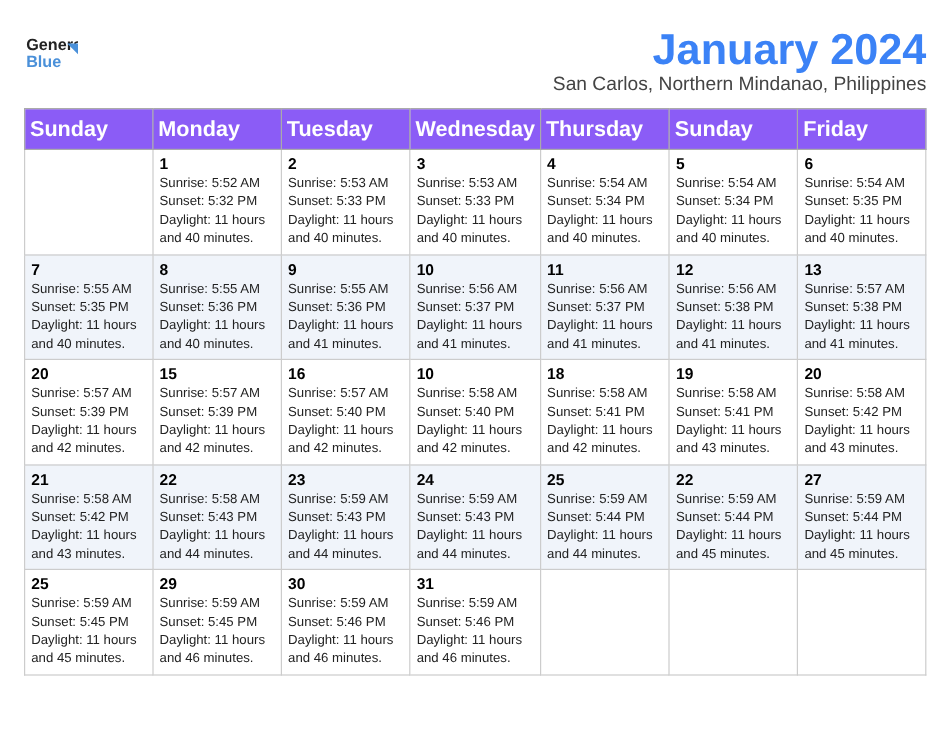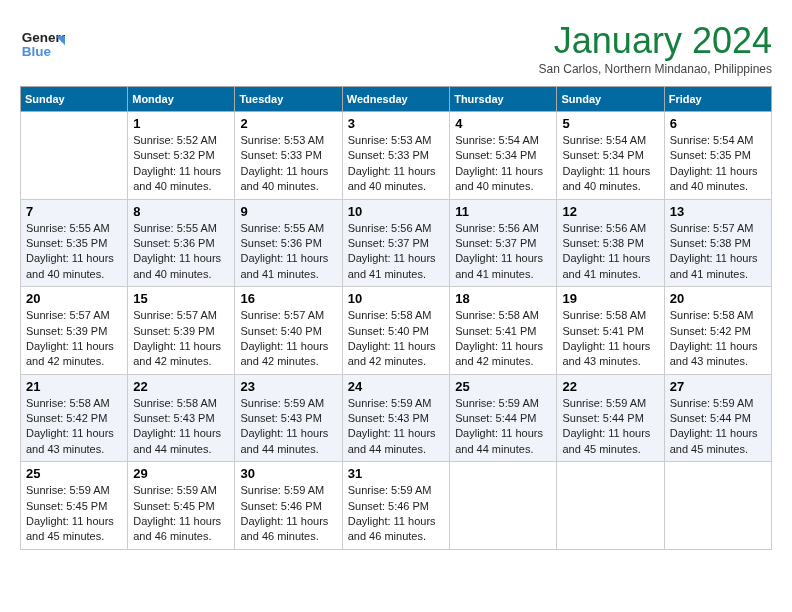--- a/index.html
+++ b/index.html
@@ -21,8 +21,8 @@
     }
     .month-title {
       font-size: 36px;
-      font-weight: normal;
-      color: #15803d;
+      font-weight: bold;
+      color: #3b82f6;
     }
     .subtitle {
       font-size: 12px;

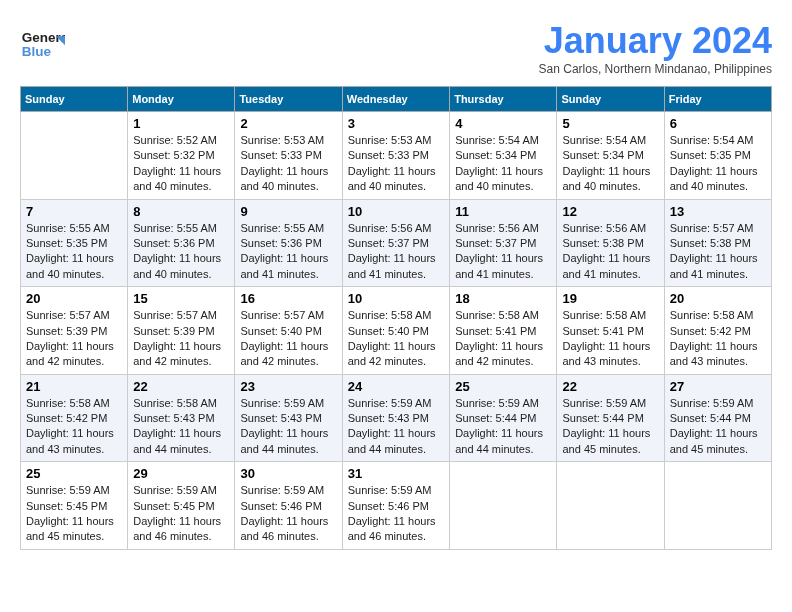--- a/index.html
+++ b/index.html
@@ -25,7 +25,7 @@
       color: #3b82f6;
     }
     .subtitle {
-      font-size: 12px;
+      font-size: 16px;
       color: #444;
     }
     .calendar {

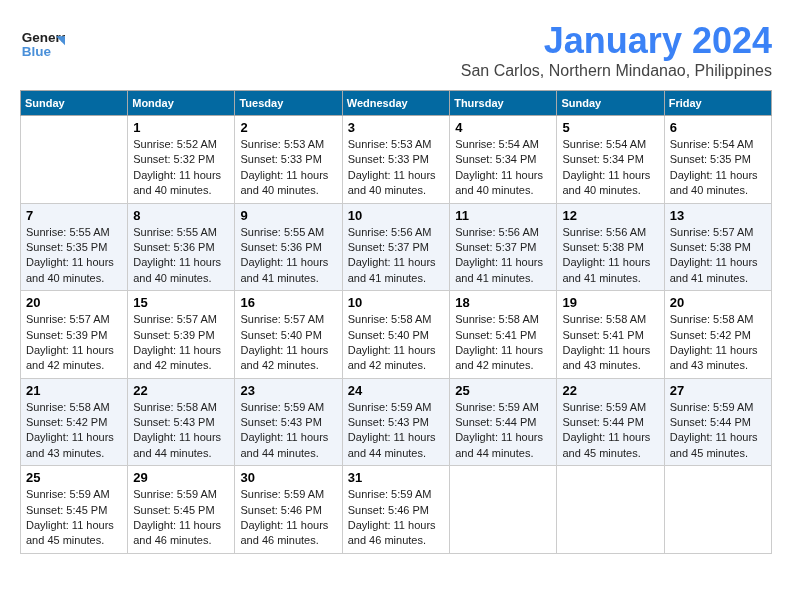--- a/index.html
+++ b/index.html
@@ -34,11 +34,11 @@
       font-size: 11px;
     }
     .calendar th {
-      background: #0369a1;
+      background: #8b5cf6;
       color: #fff;
       padding: 6px 4px;
       text-align: left;
-      font-size: 11px;
+      font-size: 18px;
       font-weight: bold;
       border: 1px solid #aaa;
     }

